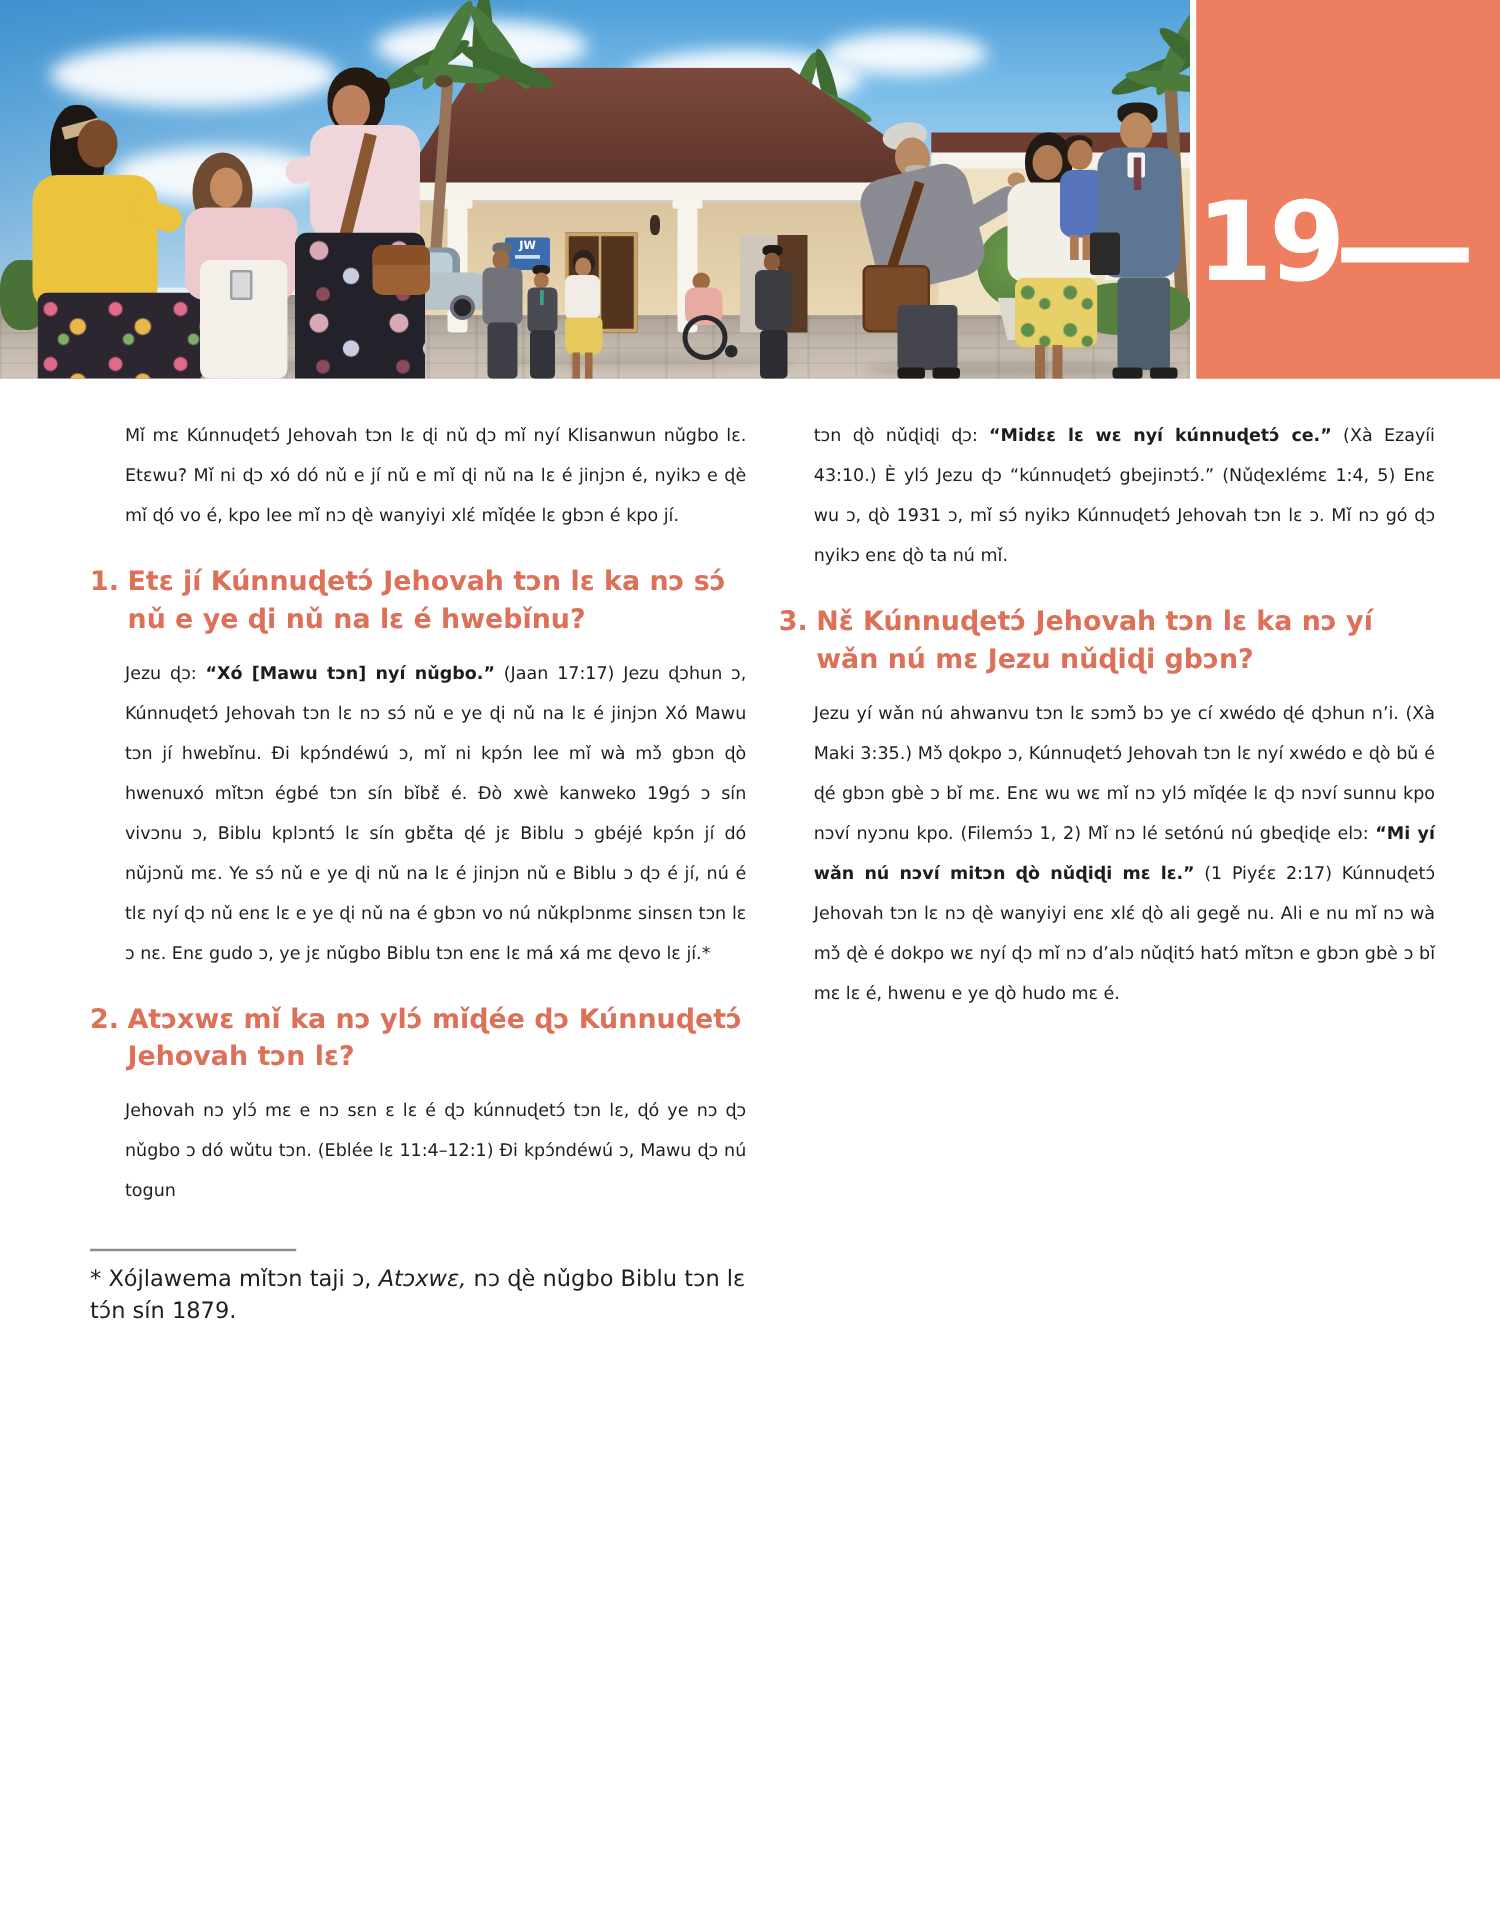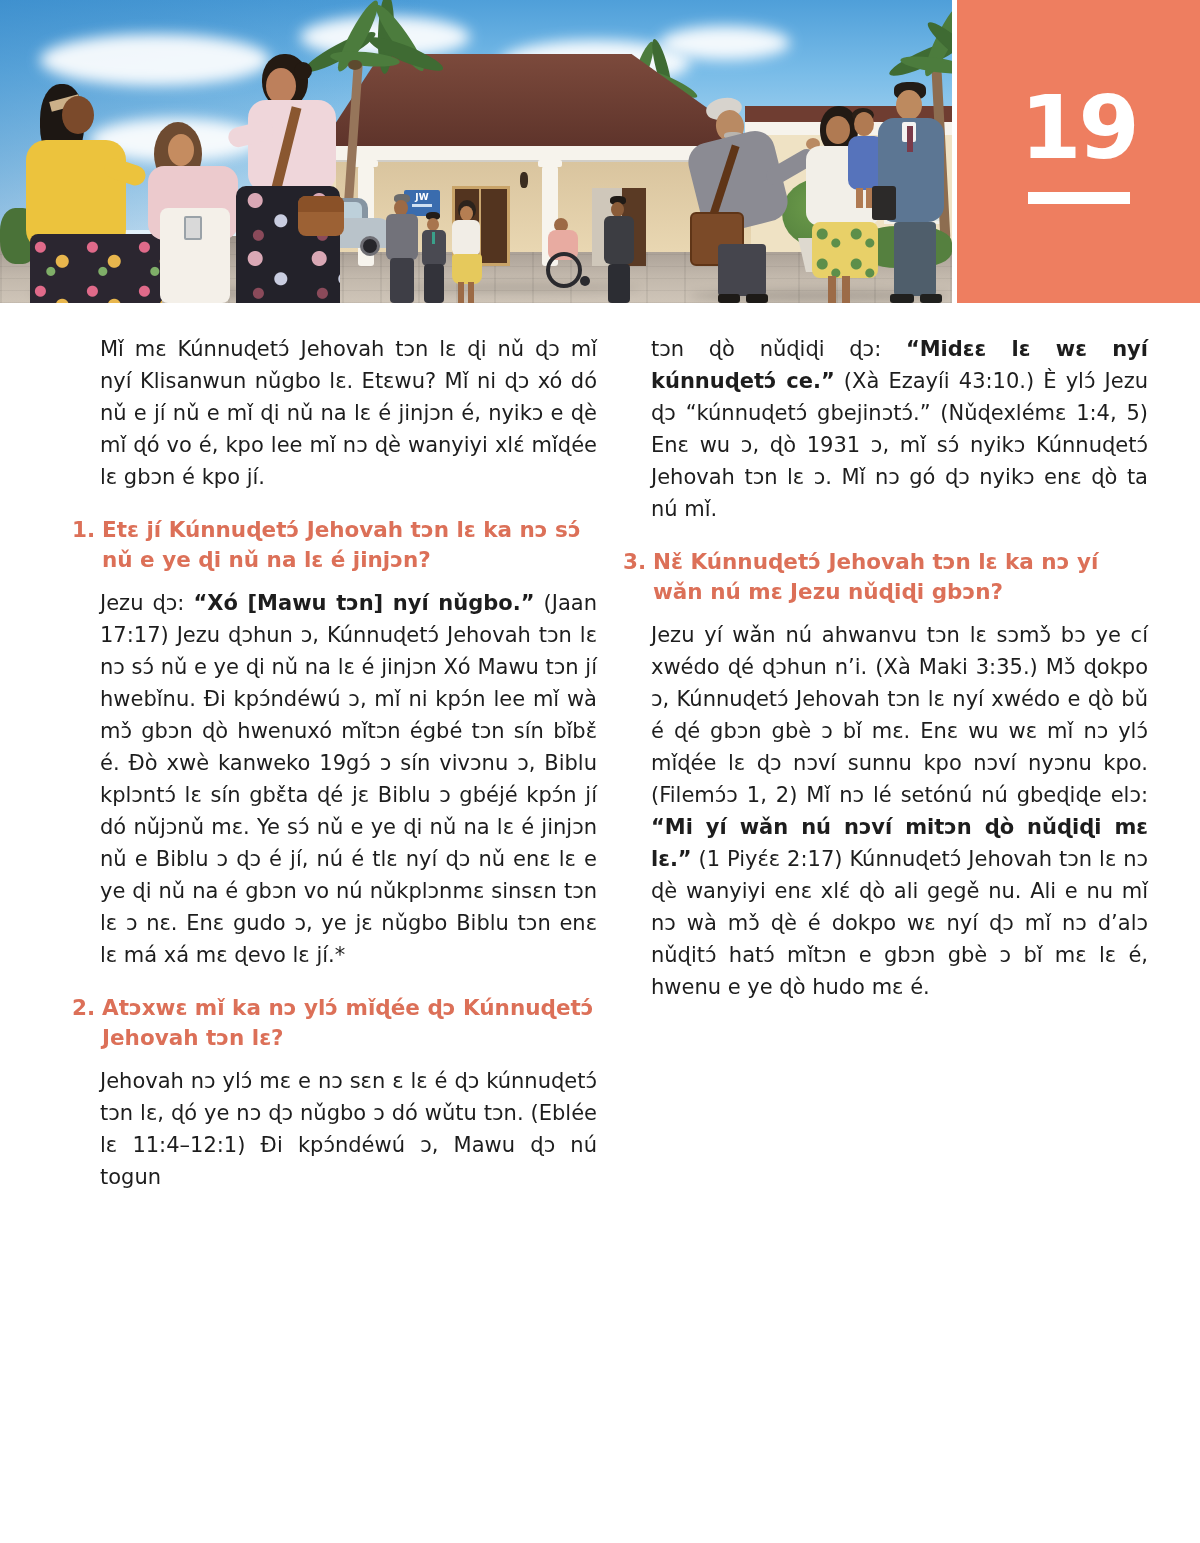--- a/index.html
+++ b/index.html
@@ -16,7 +16,7 @@
   .colshaft{background:#f7f4ed;border-radius:3px;}
   .colcap{background:#f7f4ed;border-radius:2px;}
   .chapter-box{position:absolute;left:957px;top:0;width:243px;height:303px;background:#ee7e60;
-               display:flex;flex-direction:column;align-items:center;box-sizing:border-box;padding-top:84px;}
+               display:flex;flex-direction:row;align-items:center;box-sizing:border-box;padding-top:84px;}
   .chapter-num{font-size:88px;font-weight:bold;color:#fff;line-height:1;letter-spacing:-3px;}
   .chapter-rule{width:102px;height:12px;background:#fff;margin-top:20px;}
   

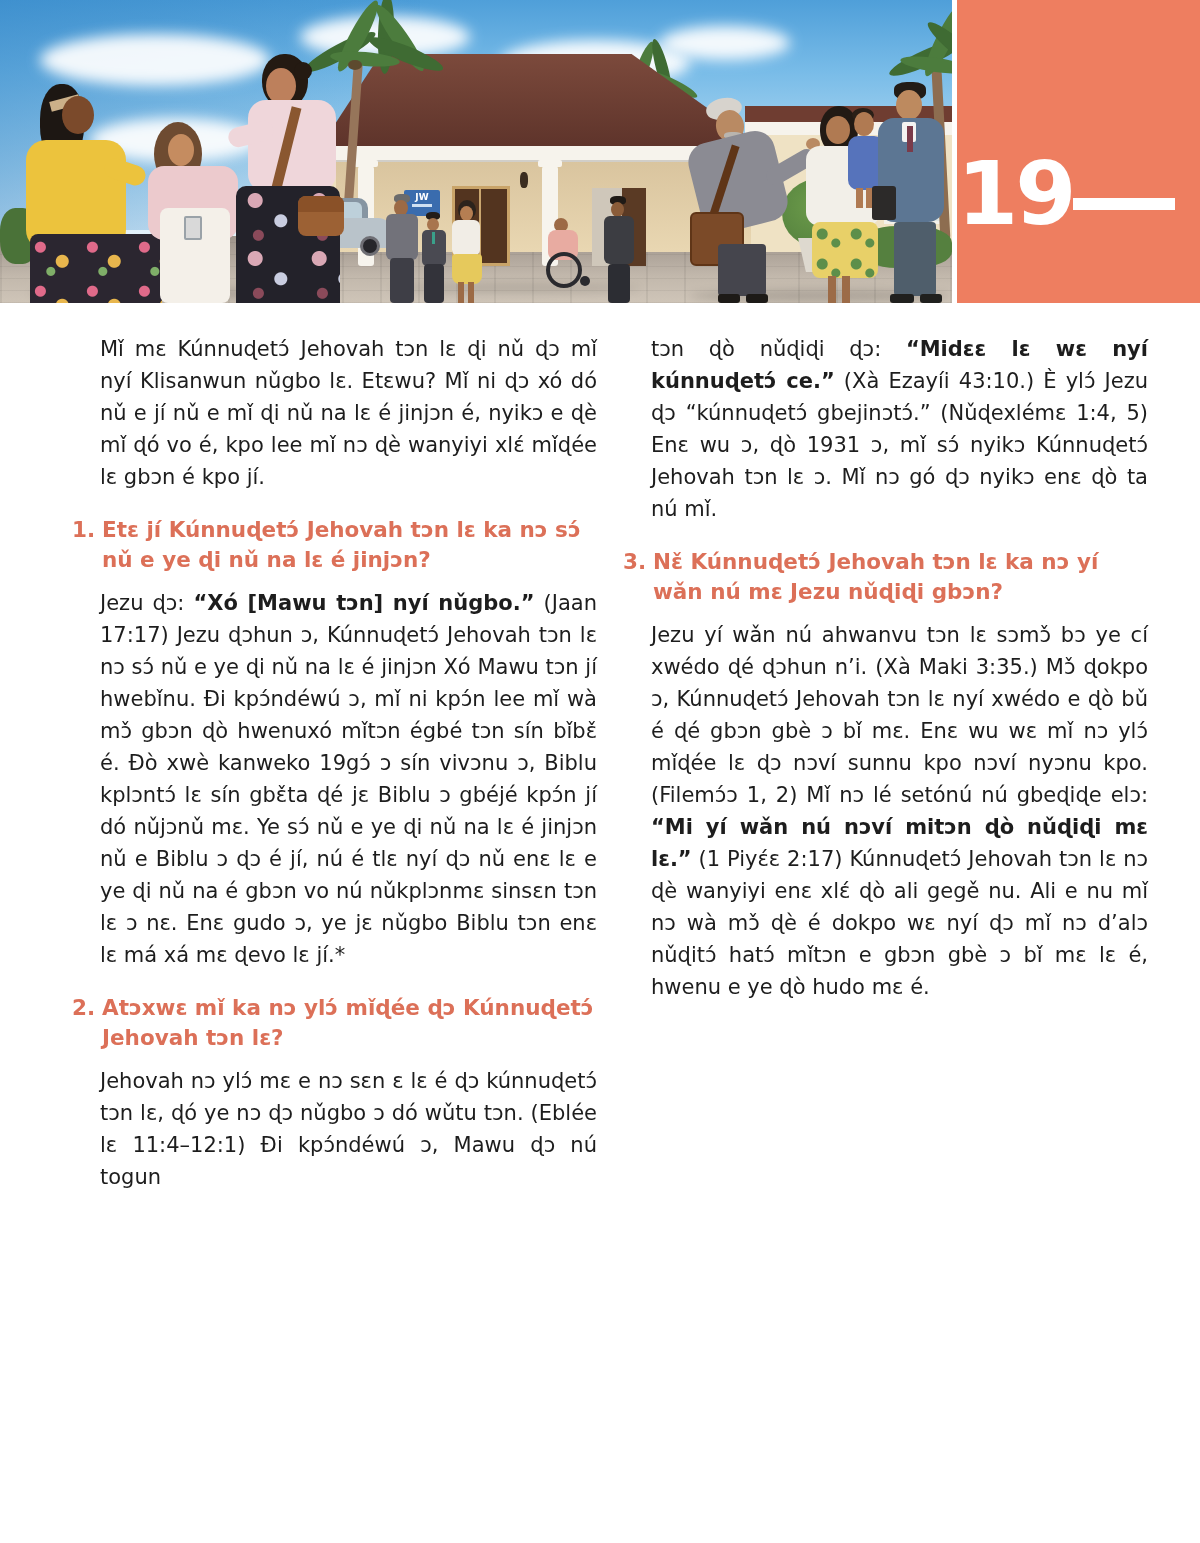--- a/index.html
+++ b/index.html
@@ -24,7 +24,7 @@
          white-space:pre-line;letter-spacing:-0.5px;}
   .columns{display:flex;gap:26px;margin:30px 52px 0 72px;}
   .col{width:525px;box-sizing:border-box;}
-  .para{margin:0 0 20px 28px;font-size:21px;line-height:32px;text-align:justify;}
+  .para{margin:0 0 20px 28px;font-size:14px;line-height:32px;text-align:justify;}
   .q{display:flex;margin:22px 0 12px 0;font-size:21.5px;line-height:30px;font-weight:bold;color:#dc7058;}
   .qnum{flex:0 0 30px;}
   .qtext{flex:1;}

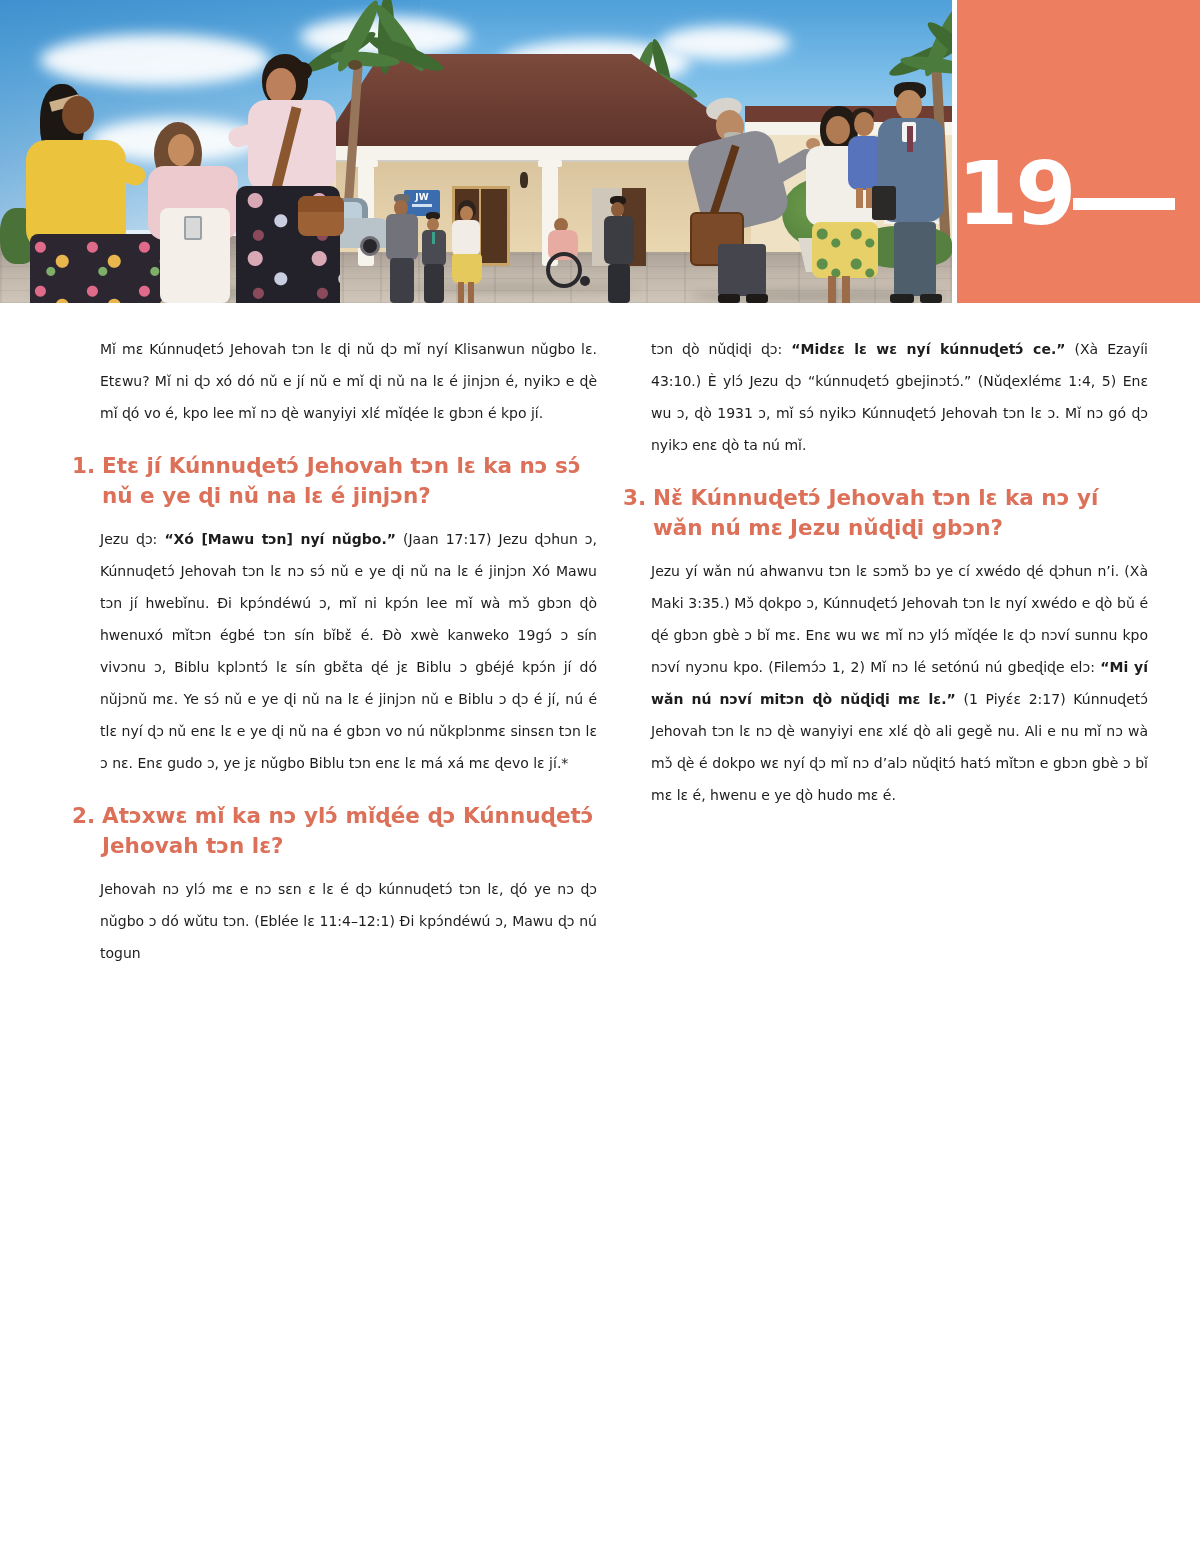--- a/index.html
+++ b/index.html
@@ -250,7 +250,7 @@
 
       <h2 class="q">
         <span class="qnum">1.</span>
-        <span class="qtext">Etɛ jí Kúnnuɖetɔ́ Jehovah tɔn lɛ ka nɔ sɔ́ nǔ e ye ɖi nǔ na lɛ é jinjɔn?</span>
+        <span class="qtext">Etɛ jí Kúnnuɖetɔ́ Jehovah tɔn lɛ ka nɔ sɔ́ nǔ e ye ɖi nǔ na lɛ é hwebǐnu?</span>
       </h2>
       <p class="para"><span>Jezu ɖɔ: </span><b>“Xó [Mawu tɔn] nyí nǔgbo.”</b><span> (Jaan 17:17) Jezu ɖɔhun ɔ, Kúnnuɖetɔ́ Jehovah tɔn lɛ nɔ sɔ́ nǔ e ye ɖi nǔ na lɛ é jinjɔn Xó Mawu tɔn jí hwebǐnu. Ði kpɔ́ndéwú ɔ, mǐ ni kpɔ́n lee mǐ wà mɔ̌ gbɔn ɖò hwenuxó mǐtɔn égbé tɔn sín bǐbɛ̌ é. Ðò xwè kanweko 19gɔ́ ɔ sín vivɔnu ɔ, Biblu kplɔntɔ́ lɛ sín gbɛ̌ta ɖé jɛ Biblu ɔ gbéjé kpɔ́n jí dó nǔjɔnǔ mɛ. Ye sɔ́ nǔ e ye ɖi nǔ na lɛ é jinjɔn nǔ e Biblu ɔ ɖɔ é jí, nú é tlɛ nyí ɖɔ nǔ enɛ lɛ e ye ɖi nǔ na é gbɔn vo nú nǔkplɔnmɛ sinsɛn tɔn lɛ ɔ nɛ. Enɛ gudo ɔ, ye jɛ nǔgbo Biblu tɔn enɛ lɛ má xá mɛ ɖevo lɛ jí.*</span></p>
 

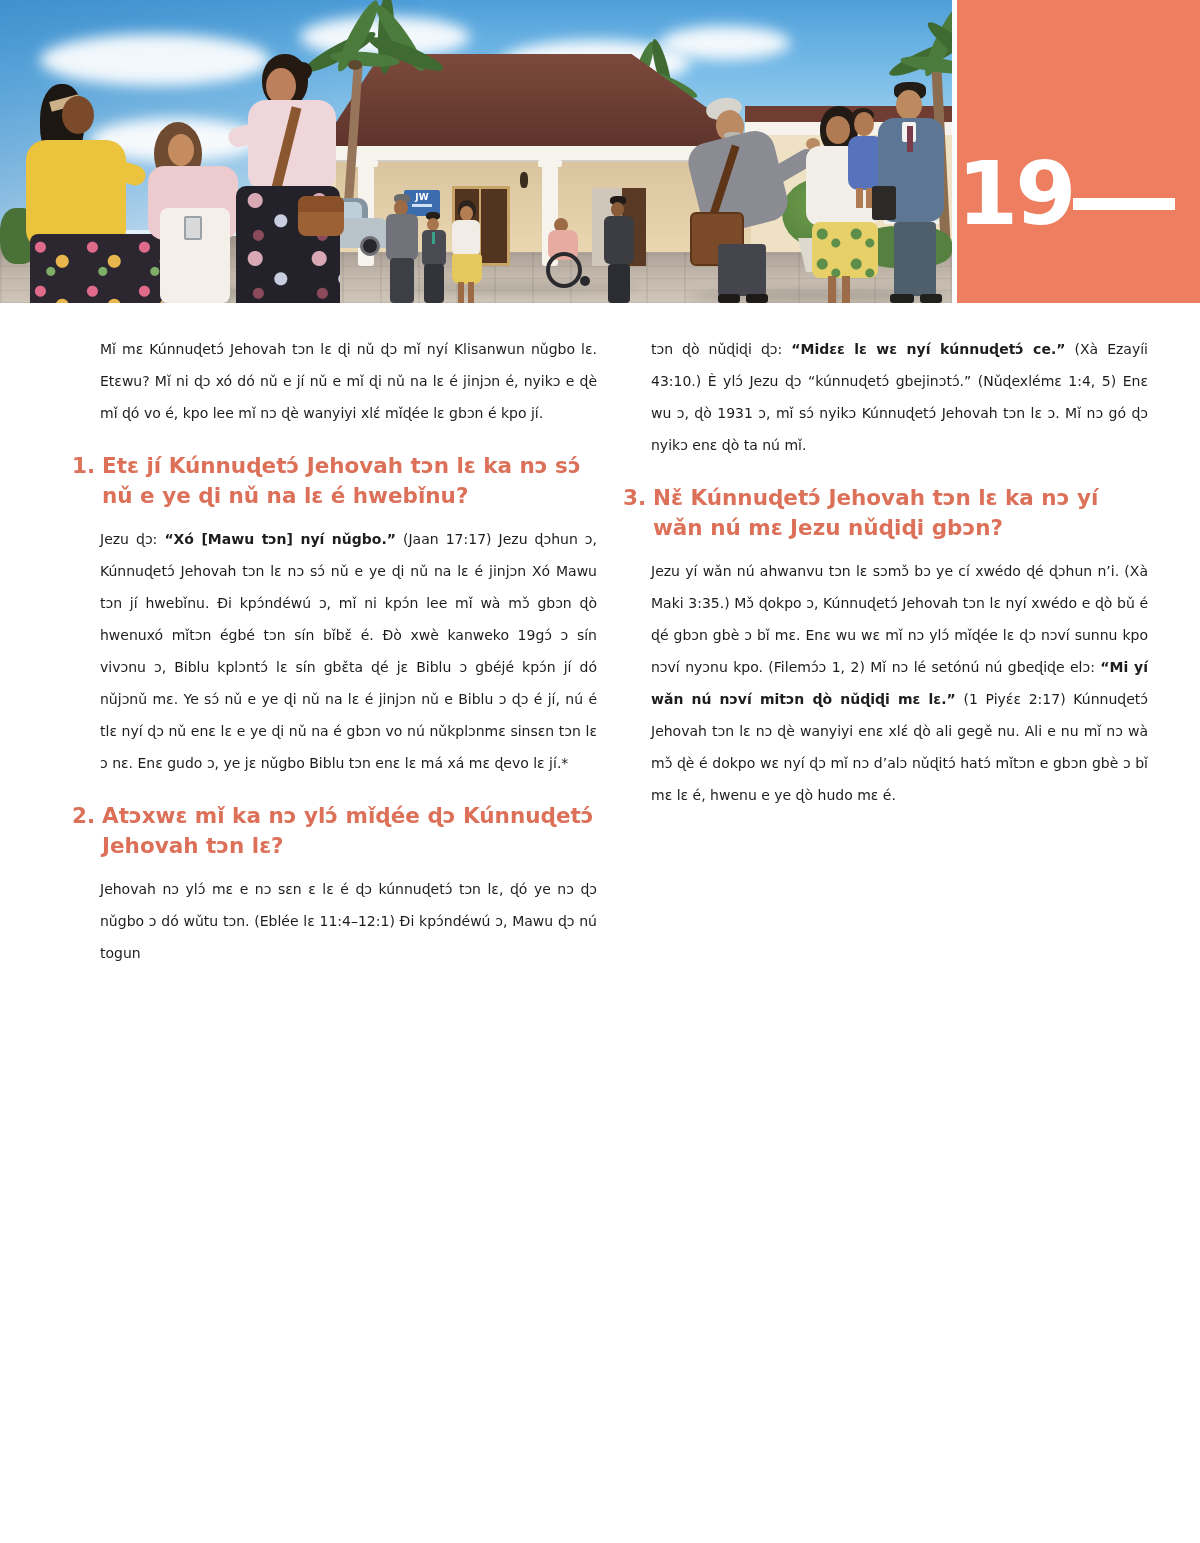--- a/index.html
+++ b/index.html
@@ -260,6 +260,10 @@
       </h2>
       <p class="para" style="margin-bottom:0;"><span>Jehovah nɔ ylɔ́ mɛ e nɔ sɛn ɛ lɛ é ɖɔ kúnnuɖetɔ́ tɔn lɛ, ɖó ye nɔ ɖɔ nǔgbo ɔ dó wǔtu tɔn. (Eblée lɛ 11:4–12:1) Ði kpɔ́ndéwú ɔ, Mawu ɖɔ nú togun</span></p>
 
+      <div class="footnote">
+        <div class="fn-rule"></div>
+        <p class="fn-text"><span>* Xójlawema mǐtɔn taji ɔ, </span><i>Atɔxwɛ,</i><span> nɔ ɖè nǔgbo Biblu tɔn lɛ tɔ́n sín 1879.</span></p>
+      </div>
     </div>
 
     <div class="col">

